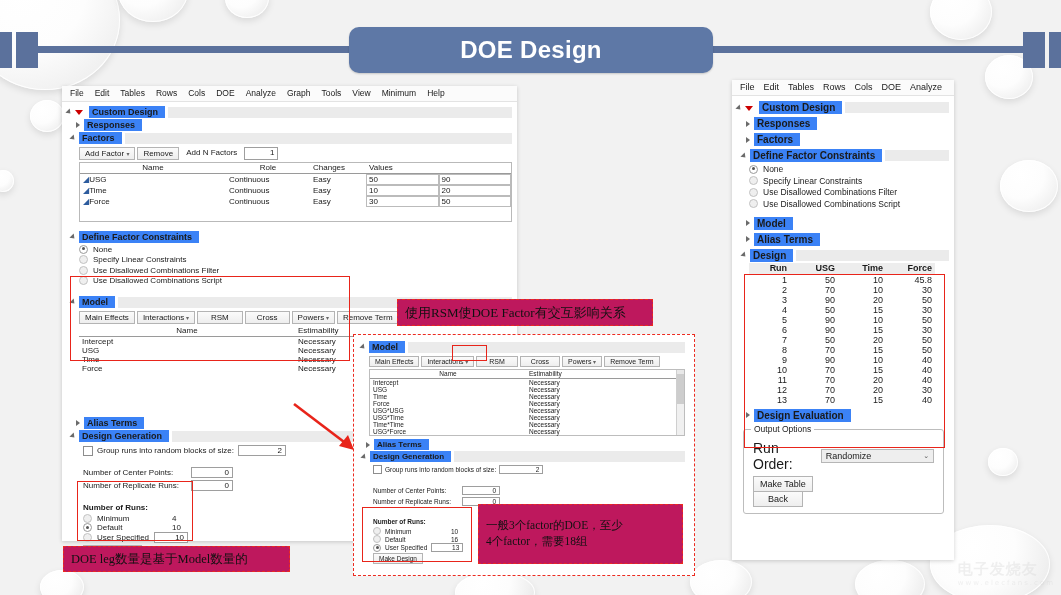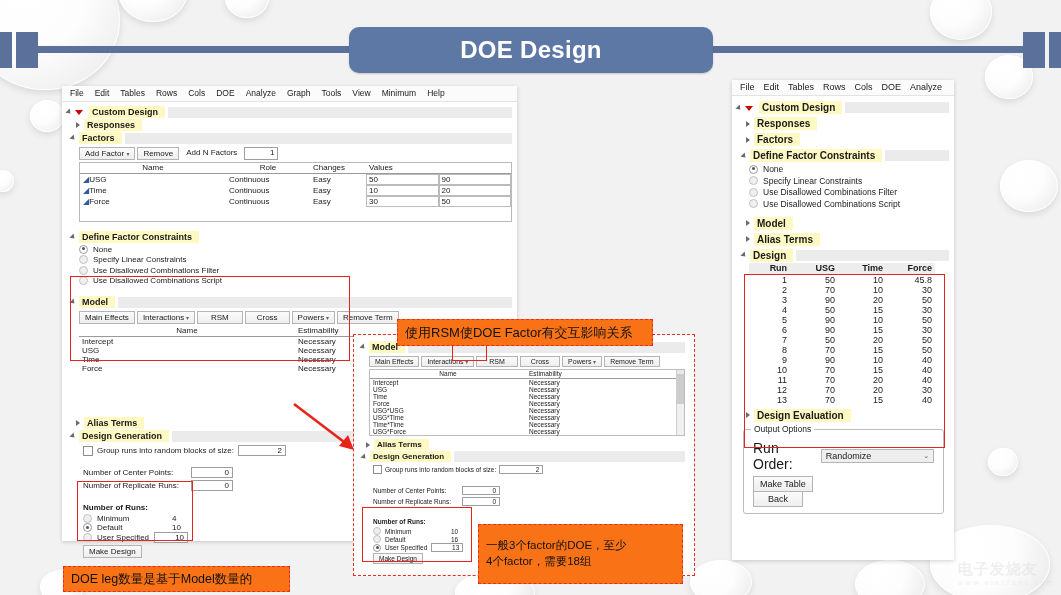--- a/index.html
+++ b/index.html
@@ -52,7 +52,7 @@
   .red-drop:after{content:"";position:absolute;left:0;top:2px;border-left:4px solid transparent;
                   border-right:4px solid transparent;border-top:5px solid #cc0000;}
   .head-lbl{
-    background:#fef9c3;padding:1px 7px 1px 3px;font-weight:bold;font-size:9px;
+    background:#3b82f6;padding:1px 7px 1px 3px;font-weight:bold;font-size:9px;
     white-space:nowrap;
   }
   .head-strip{flex:1;height:11px;background:#ebebeb;margin-left:0px;}

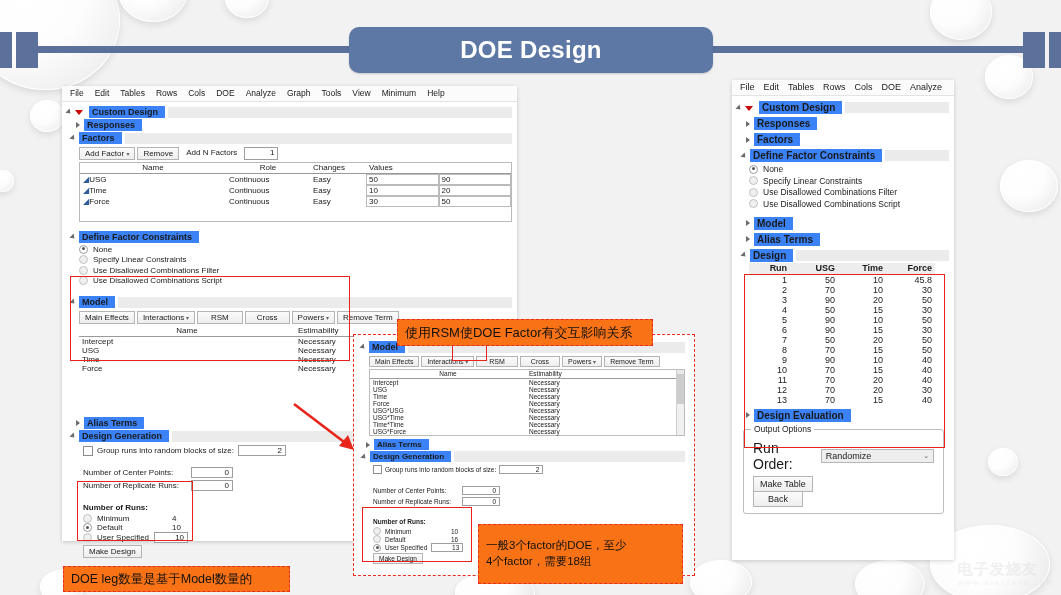--- a/index.html
+++ b/index.html
@@ -79,10 +79,9 @@
   .reddash{position:absolute;border:1.6px dashed #ec2b20;pointer-events:none;}
   
   .callout{
-    position:absolute;background:#f97316;border:1.6px dashed #ec2b20;
+    position:absolute;background:#be185d;border:1.6px dashed #ec2b20;
     color:#111;display:flex;align-items:center;
-    font-family:Liberation Sans, sans-serif;
-    margin-top:20px;
+    font-family:Liberation Serif, serif;
   }
   .callout span{padding:0 7px;line-height:1.35;}
   .arrow-svg{position:absolute;pointer-events:none;}

